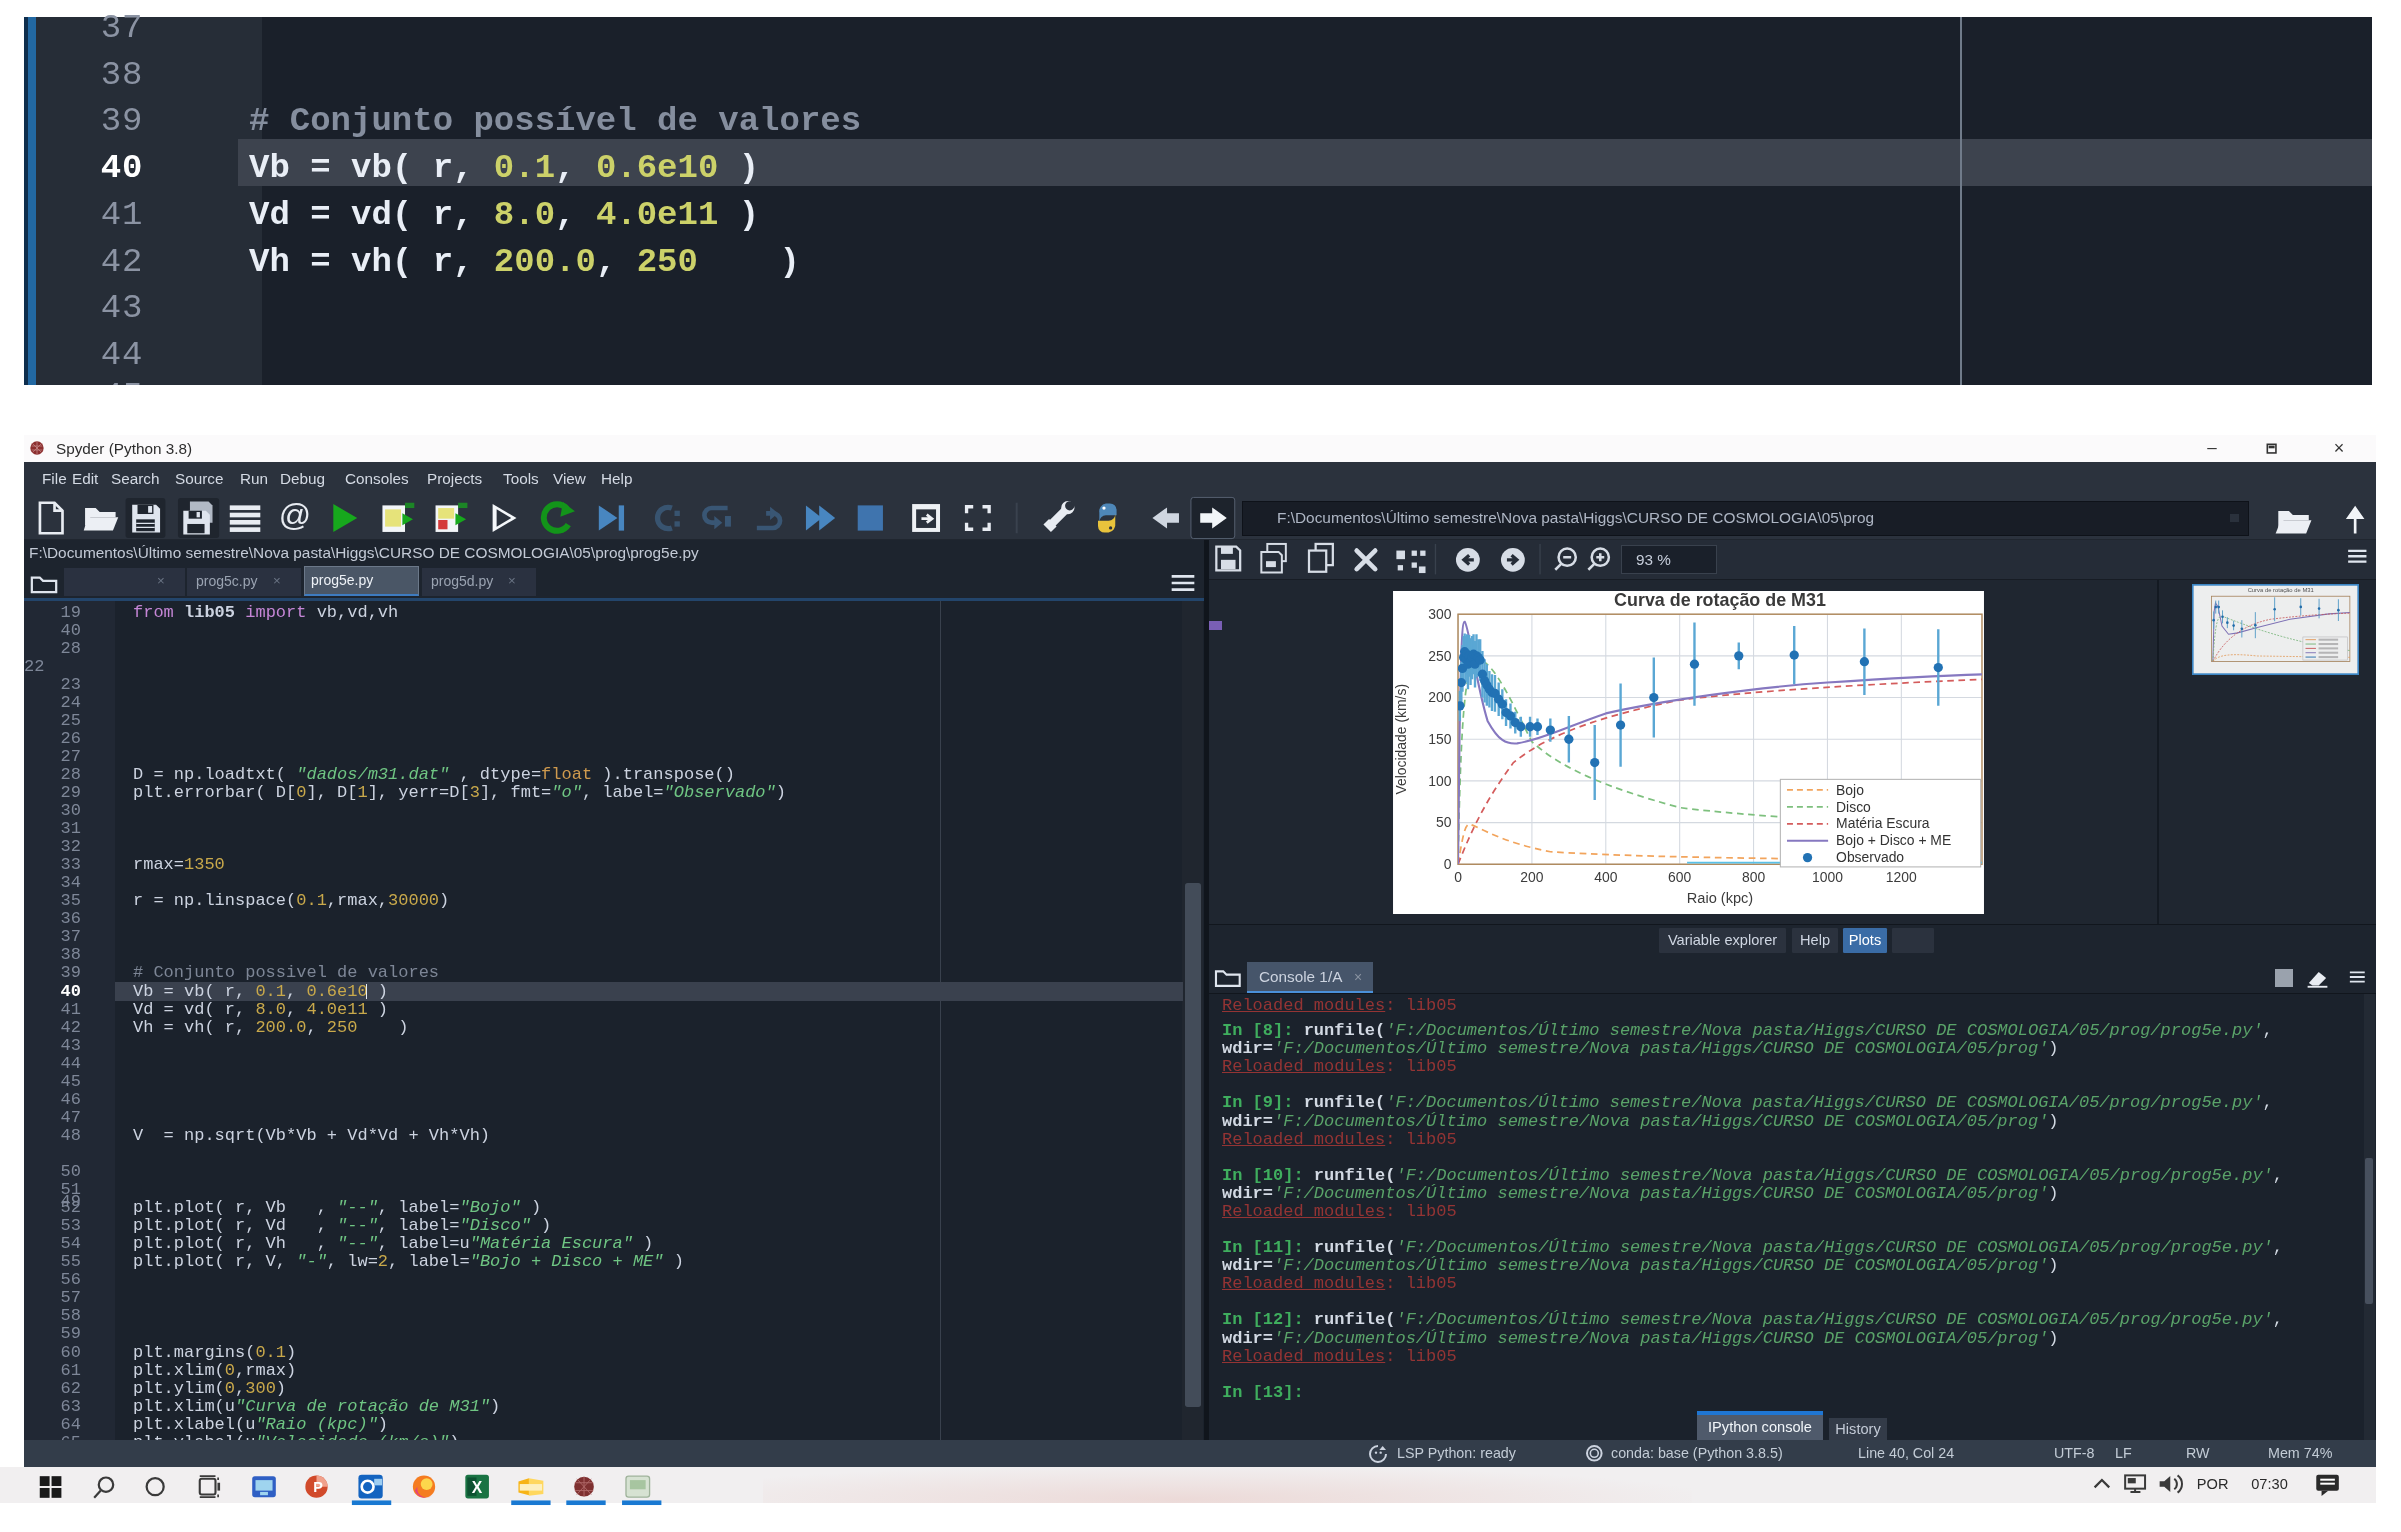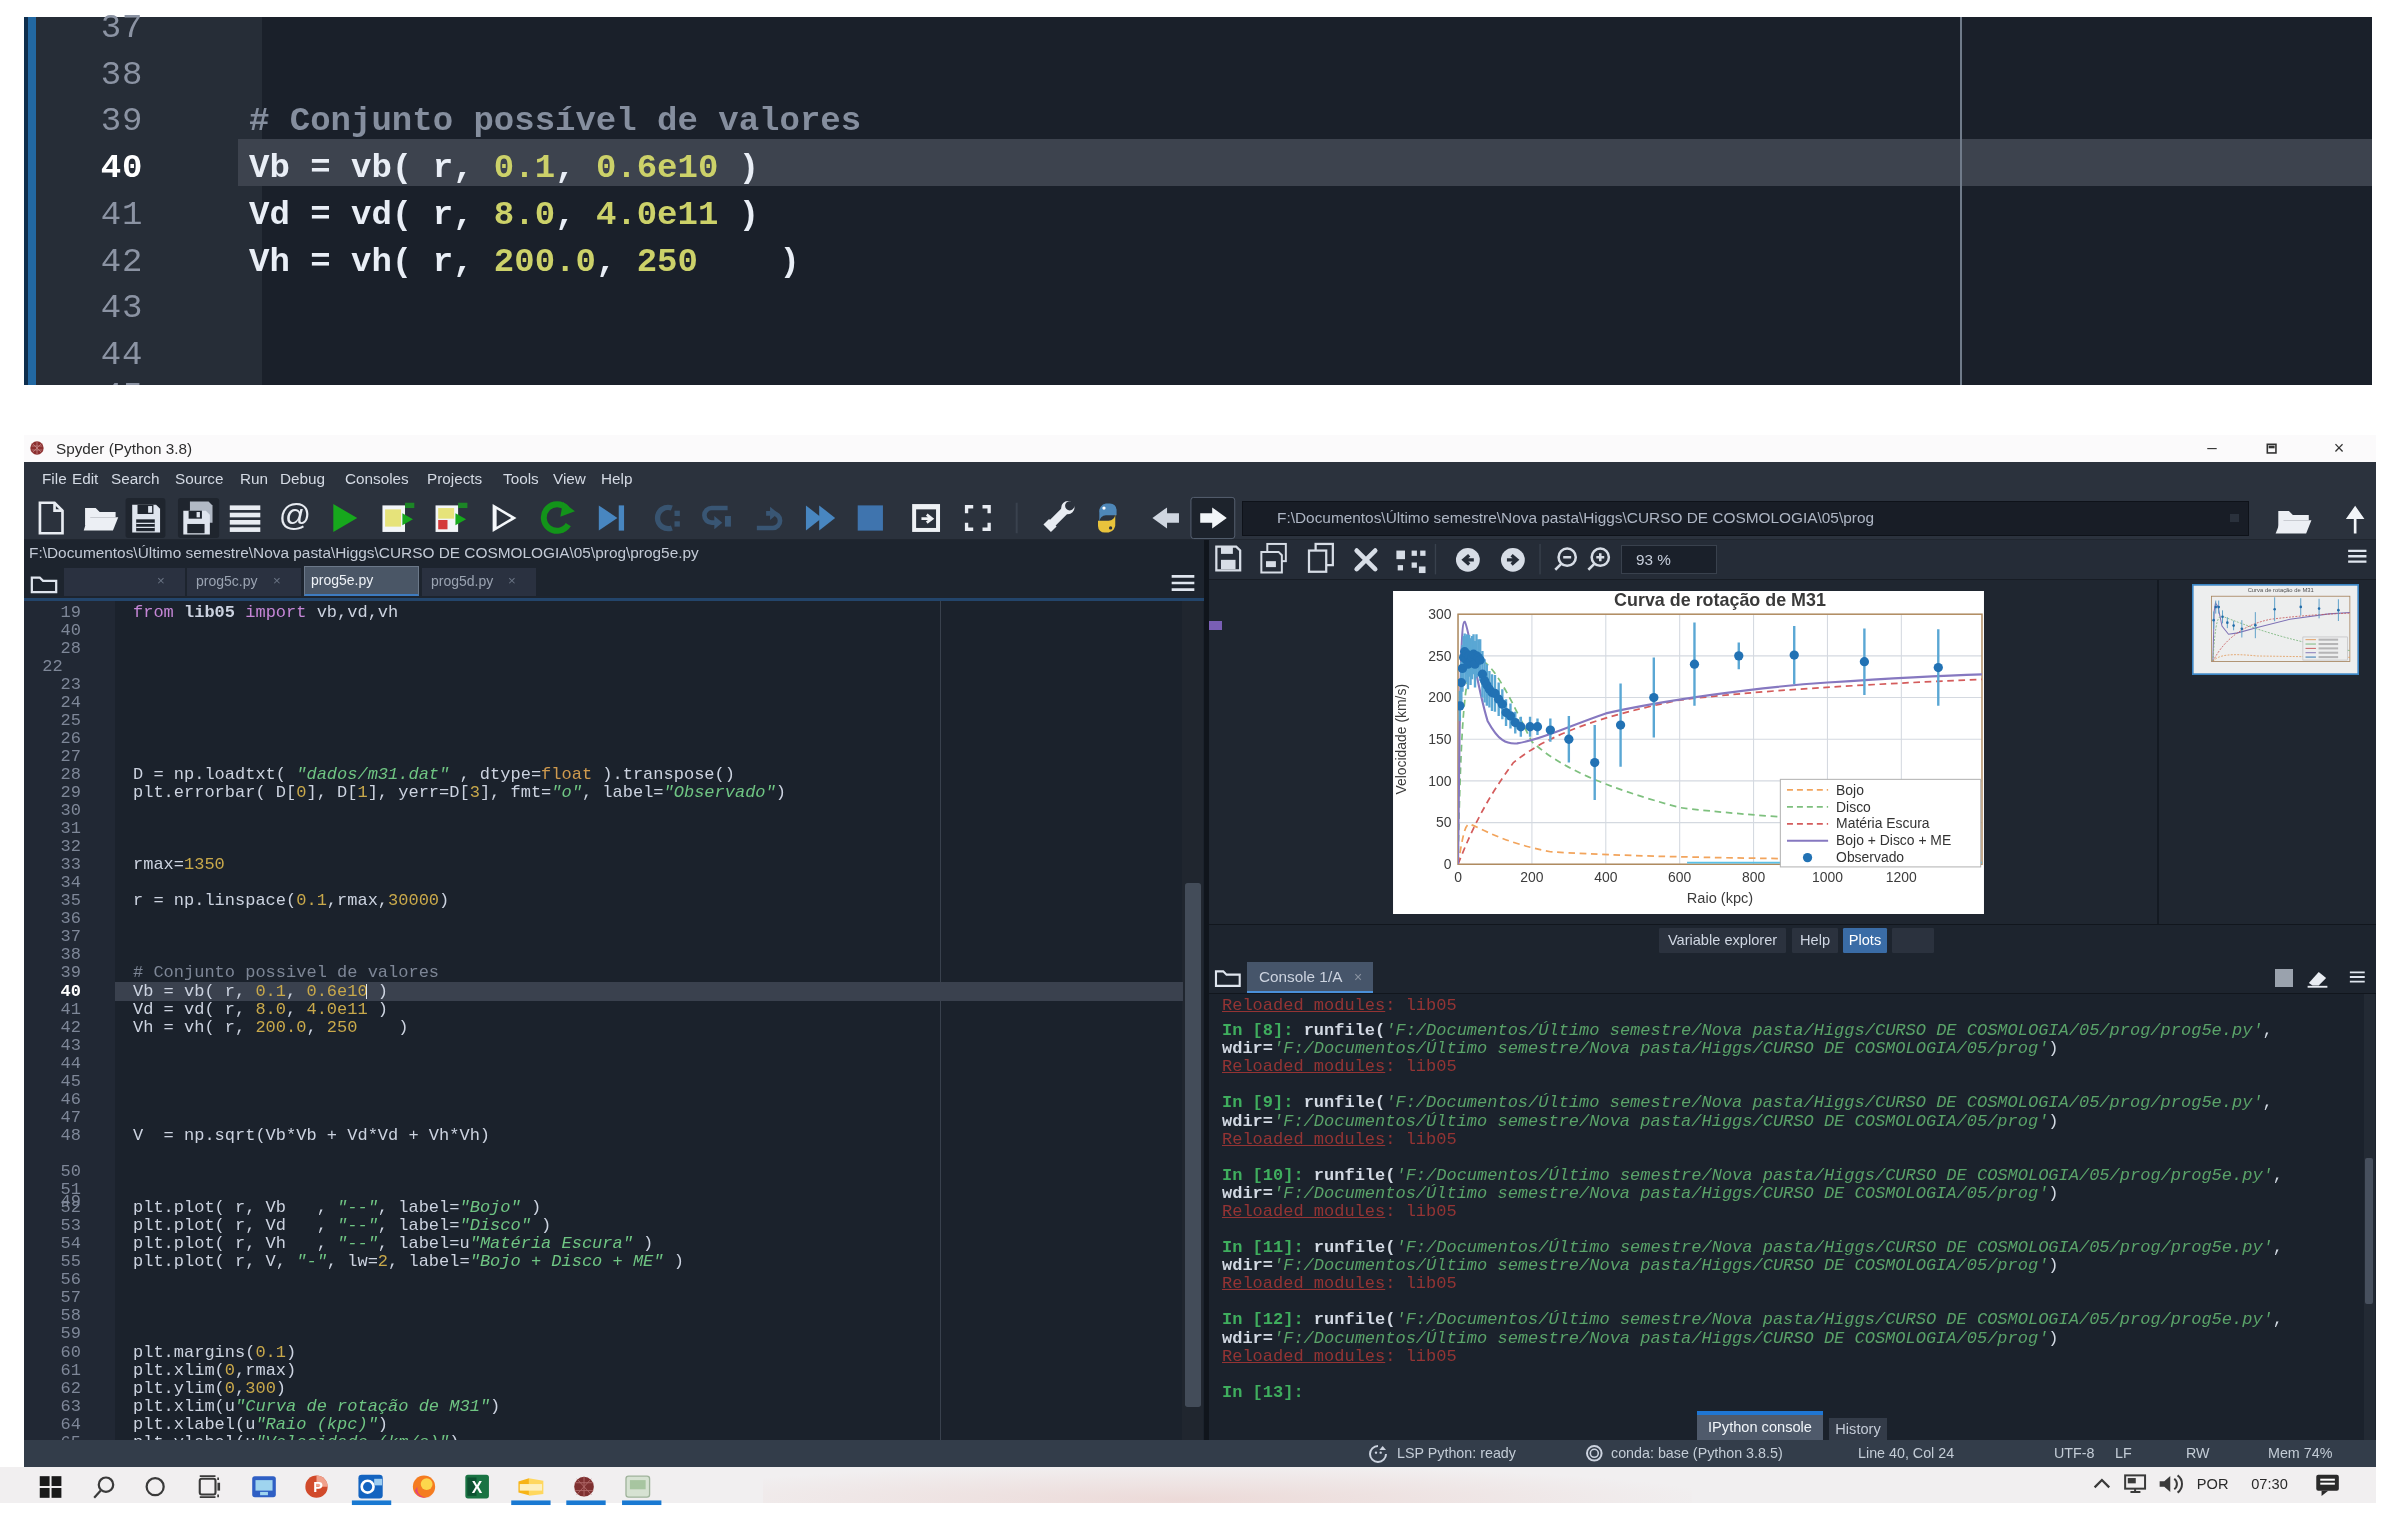--- a/index.html
+++ b/index.html
@@ -192,7 +192,7 @@
 <div class="abs mono" style="left:133px;top:604px;height:18px;font-size:17px;line-height:18px;"><span style="color:#c586d6;">from</span><span style="color:#ccd3e0;"> </span><span style="color:#ccd3e0;font-weight:bold;">lib05</span><span style="color:#ccd3e0;"> </span><span style="color:#c586d6;">import</span><span style="color:#ccd3e0;"> vb,vd,vh</span></div>
 <div class="abs mono" style="left:24px;top:622px;width:57px;height:18px;font-size:17px;line-height:18px;text-align:right;color:#7e8798;">40</div>
 <div class="abs mono" style="left:24px;top:640px;width:57px;height:18px;font-size:17px;line-height:18px;text-align:right;color:#7e8798;">28</div>
-<div class="abs mono" style="left:24px;top:658px;width:57px;height:18px;font-size:17px;line-height:18px;text-align:center;color:#7e8798;">22</div>
+<div class="abs mono" style="left:24px;top:658px;width:57px;height:18px;font-size:17px;line-height:18px;text-align:left;color:#7e8798;">22</div>
 <div class="abs mono" style="left:24px;top:676px;width:57px;height:18px;font-size:17px;line-height:18px;text-align:right;color:#7e8798;">23</div>
 <div class="abs mono" style="left:24px;top:694px;width:57px;height:18px;font-size:17px;line-height:18px;text-align:right;color:#7e8798;">24</div>
 <div class="abs mono" style="left:24px;top:712px;width:57px;height:18px;font-size:17px;line-height:18px;text-align:right;color:#7e8798;">25</div>

